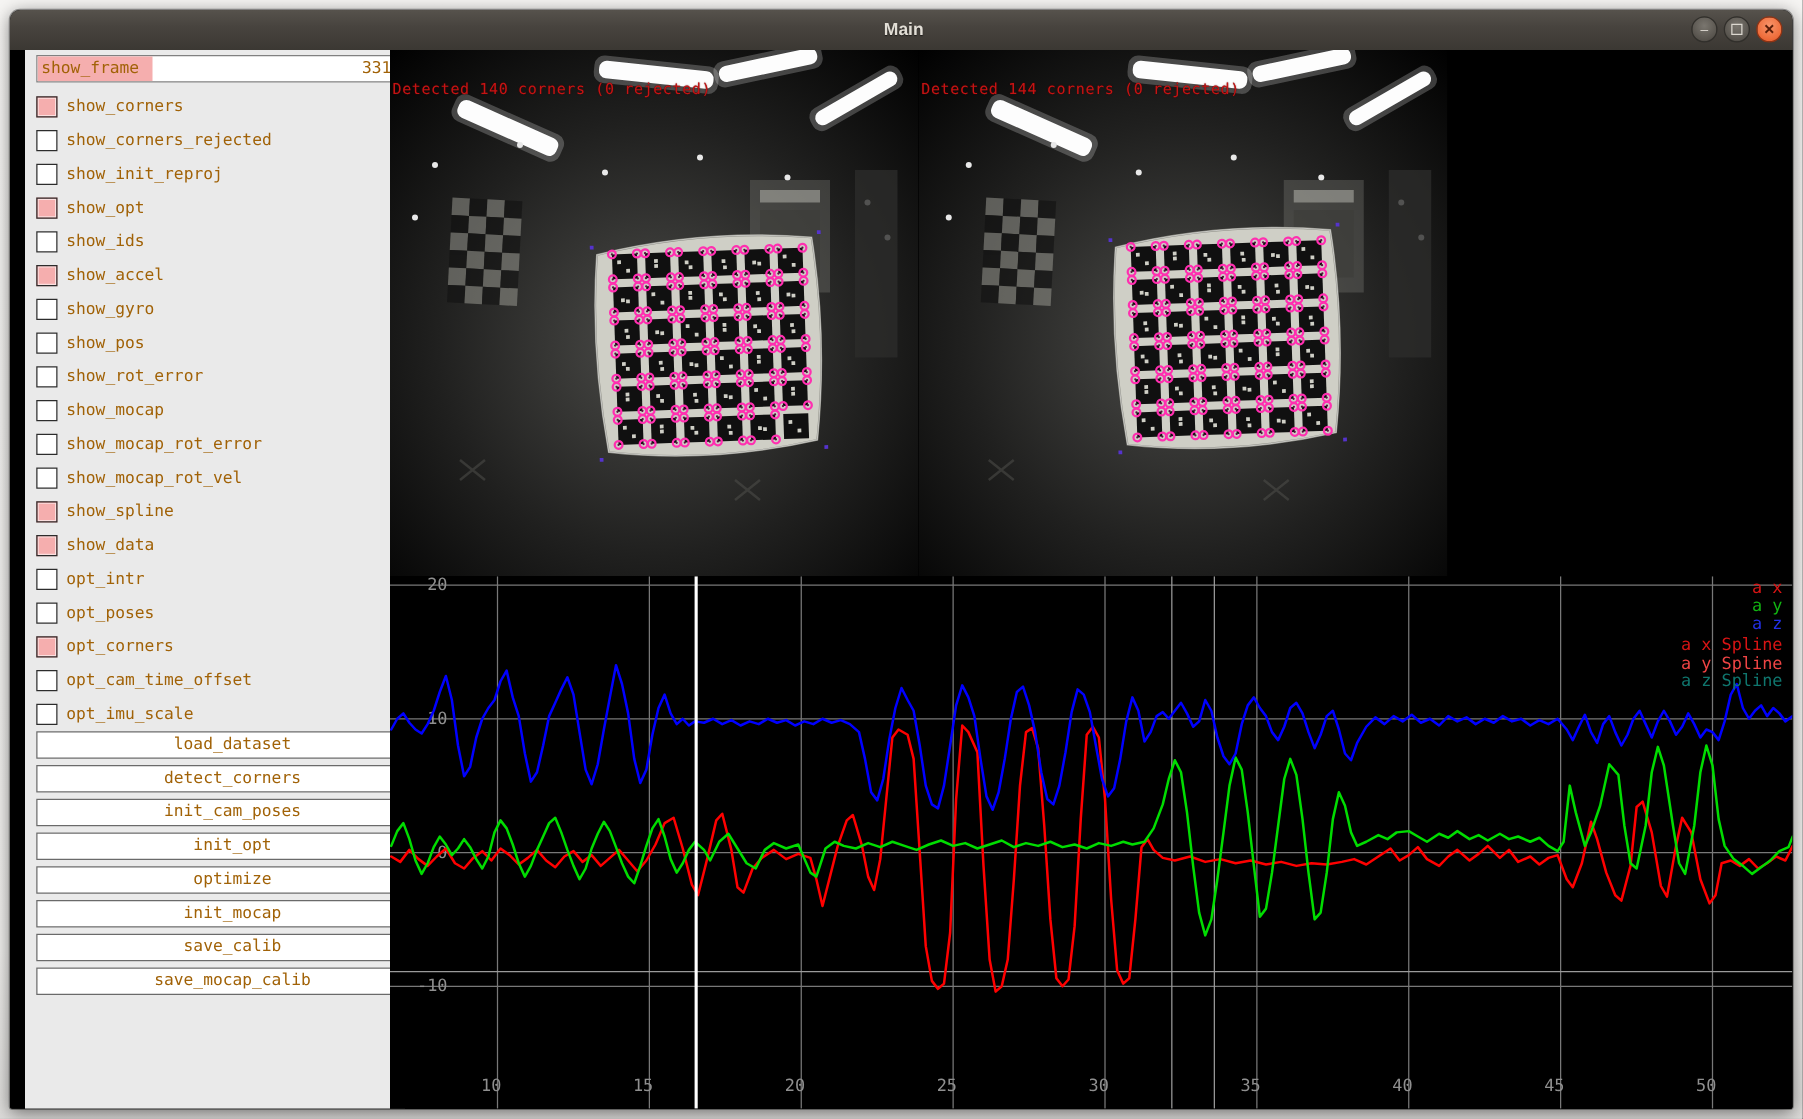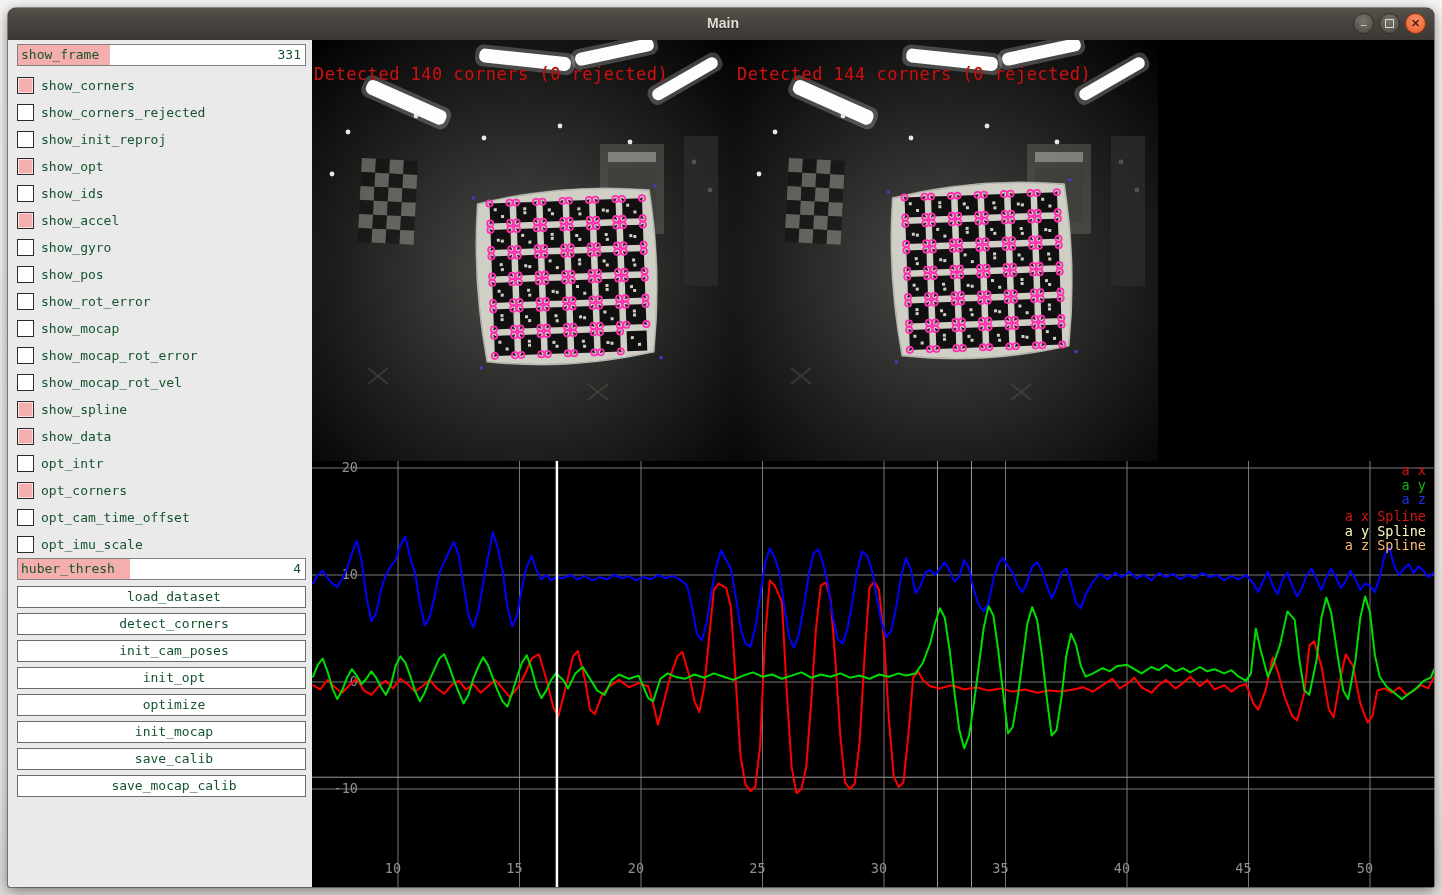--- a/index.html
+++ b/index.html
@@ -40,9 +40,9 @@
   .wbtn .sq{width:7px;height:7px;border:1.5px solid #dcd8d0;display:block;}
   .body{position:absolute;left:0;top:32px;right:0;bottom:0;background:#000;}
   .panel{
-    position:absolute;left:0;top:0;width:304px;height:847px;
+    position:absolute;left:12px;top:0;width:304px;height:847px;
     background:#eaeaea;box-sizing:border-box;padding:4px 6px 0 9px;
-    font-size:13px;color:#14532d;
+    font-size:13px;color:#a16207;
   }
   .slider-box{
     position:relative;height:20px;border:1px solid #808080;background:#fff;

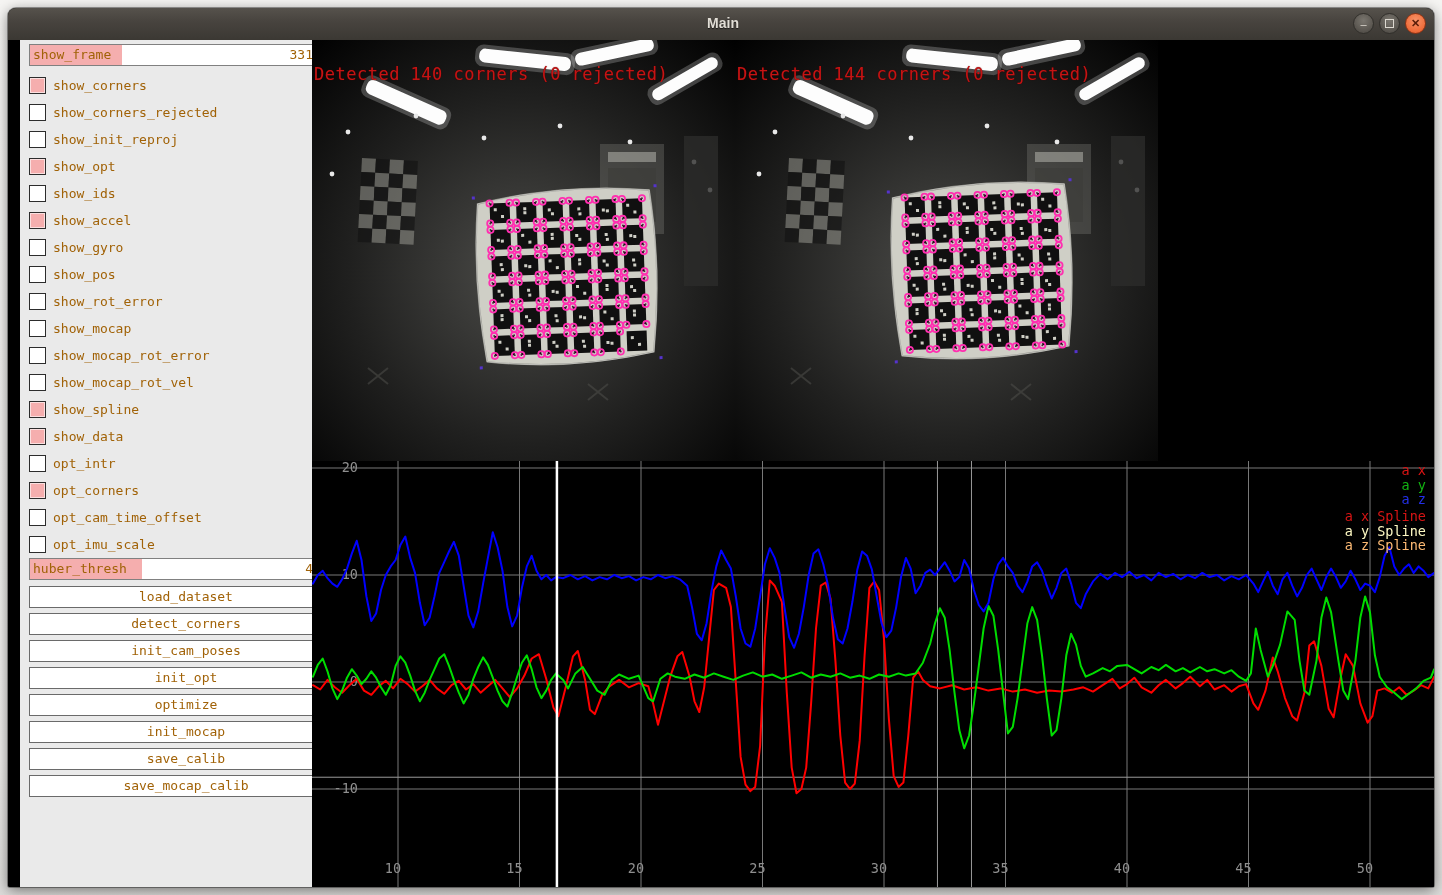--- a/index.html
+++ b/index.html
@@ -67,7 +67,7 @@
   .camera{position:relative;width:423px;height:421px;flex:none;background:#000;overflow:hidden;}
   .cam-filler{flex:1;background:#000;}
   .overlay-text{
-    position:absolute;left:2px;top:24px;color:#c51414;font-size:17px;
+    position:absolute;left:2px;top:24px;color:#c51414;font-size:12px;
     letter-spacing:.5px;text-shadow:0 0 1px #500;
   }
   .plot{position:absolute;left:0;top:421px;width:1122px;height:426px;background:#000;}

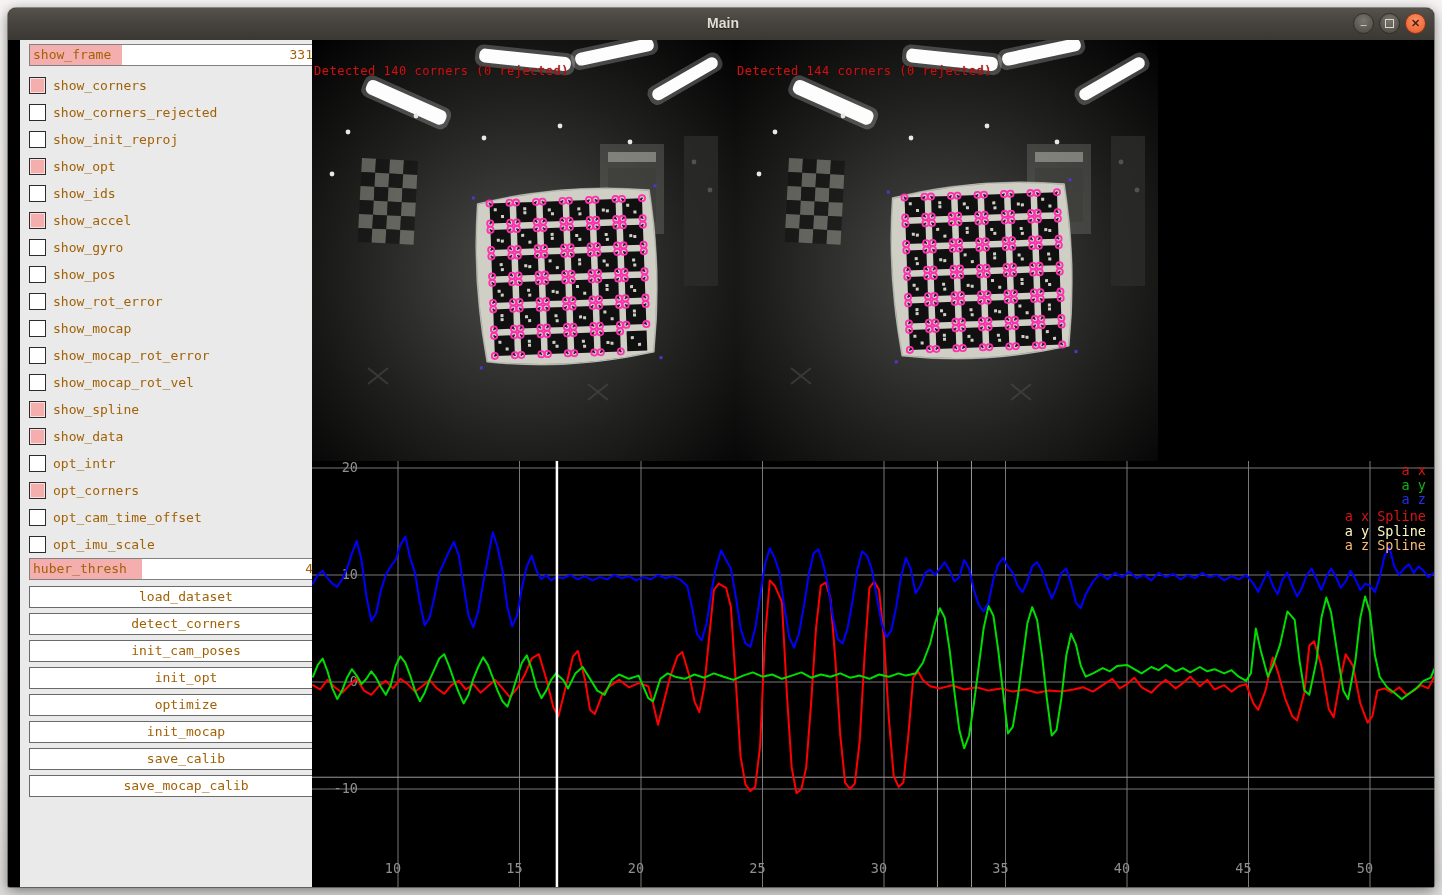--- a/index.html
+++ b/index.html
@@ -160,6 +160,10 @@
         <div class="cb-row">
           <span class="cb-box"></span>
           <span>opt_intr</span>
+        </div>
+        <div class="cb-row">
+          <span class="cb-box"></span>
+          <span>opt_poses</span>
         </div>
         <div class="cb-row">
           <span class="cb-box" style="background: rgb(245, 174, 174);"></span>

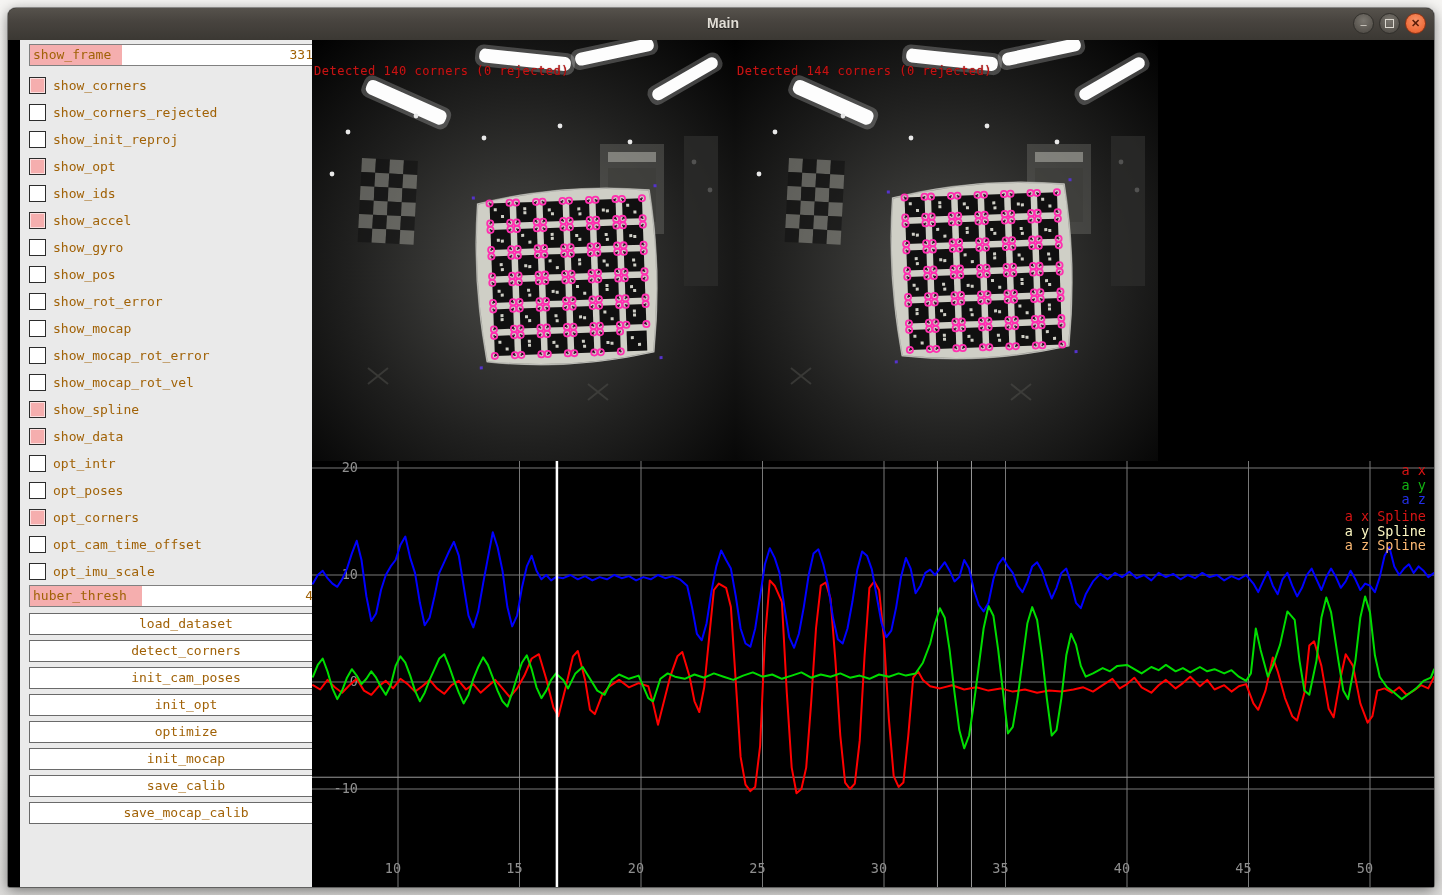--- a/index.html
+++ b/index.html
@@ -1173,7 +1173,7 @@
             <line x1="244.922" y1="0" x2="244.922" y2="426" stroke="#ffffff" stroke-width="2.5"></line>
           </svg>
         <div class="legend legend1" id="legend1"><div style="color: rgb(216, 20, 20);">a x</div><div style="color: rgb(18, 180, 18);">a y</div><div style="color: rgb(35, 48, 232);">a z</div></div>
-        <div class="legend legend2" id="legend2"><div style="color: rgb(216, 20, 20);">a x Spline</div><div style="color: #fef9c3;">a y Spline</div><div style="color: #fdba74;">a z Spline</div></div>
+        <div class="legend legend2" id="legend2"><div style="color: rgb(216, 20, 20);">a x Spline</div><div style="color: #ef4444;">a y Spline</div><div style="color: #fdba74;">a z Spline</div></div>
       </div>
     </div>
   </div>

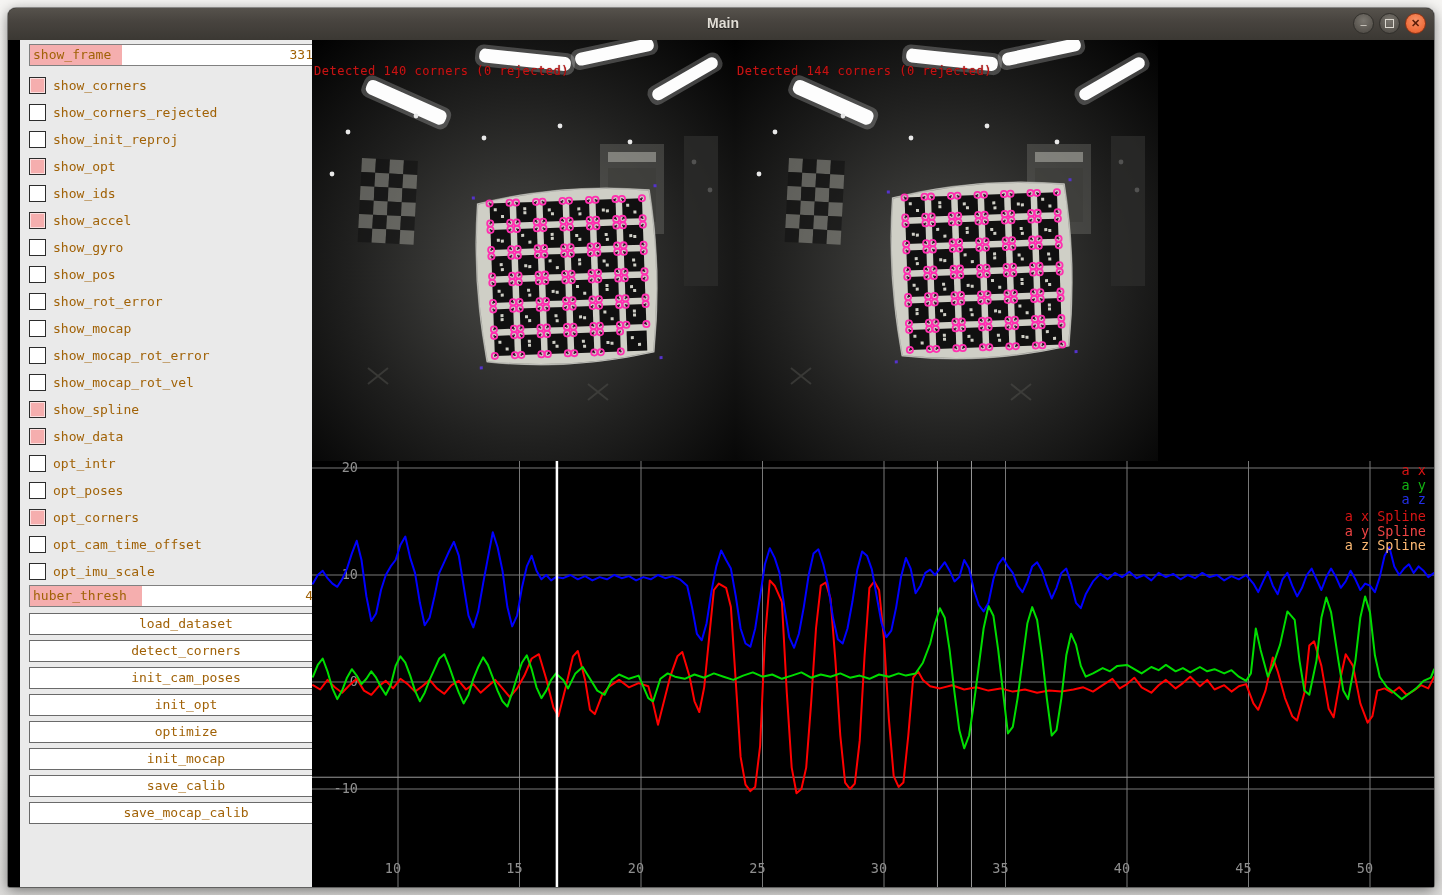--- a/index.html
+++ b/index.html
@@ -1173,7 +1173,7 @@
             <line x1="244.922" y1="0" x2="244.922" y2="426" stroke="#ffffff" stroke-width="2.5"></line>
           </svg>
         <div class="legend legend1" id="legend1"><div style="color: rgb(216, 20, 20);">a x</div><div style="color: rgb(18, 180, 18);">a y</div><div style="color: rgb(35, 48, 232);">a z</div></div>
-        <div class="legend legend2" id="legend2"><div style="color: rgb(216, 20, 20);">a x Spline</div><div style="color: #ef4444;">a y Spline</div><div style="color: #fdba74;">a z Spline</div></div>
+        <div class="legend legend2" id="legend2"><div style="color: rgb(216, 20, 20);">a x Spline</div><div style="color: #ef4444;">a y Spline</div><div style="color: #0f766e;">a z Spline</div></div>
       </div>
     </div>
   </div>

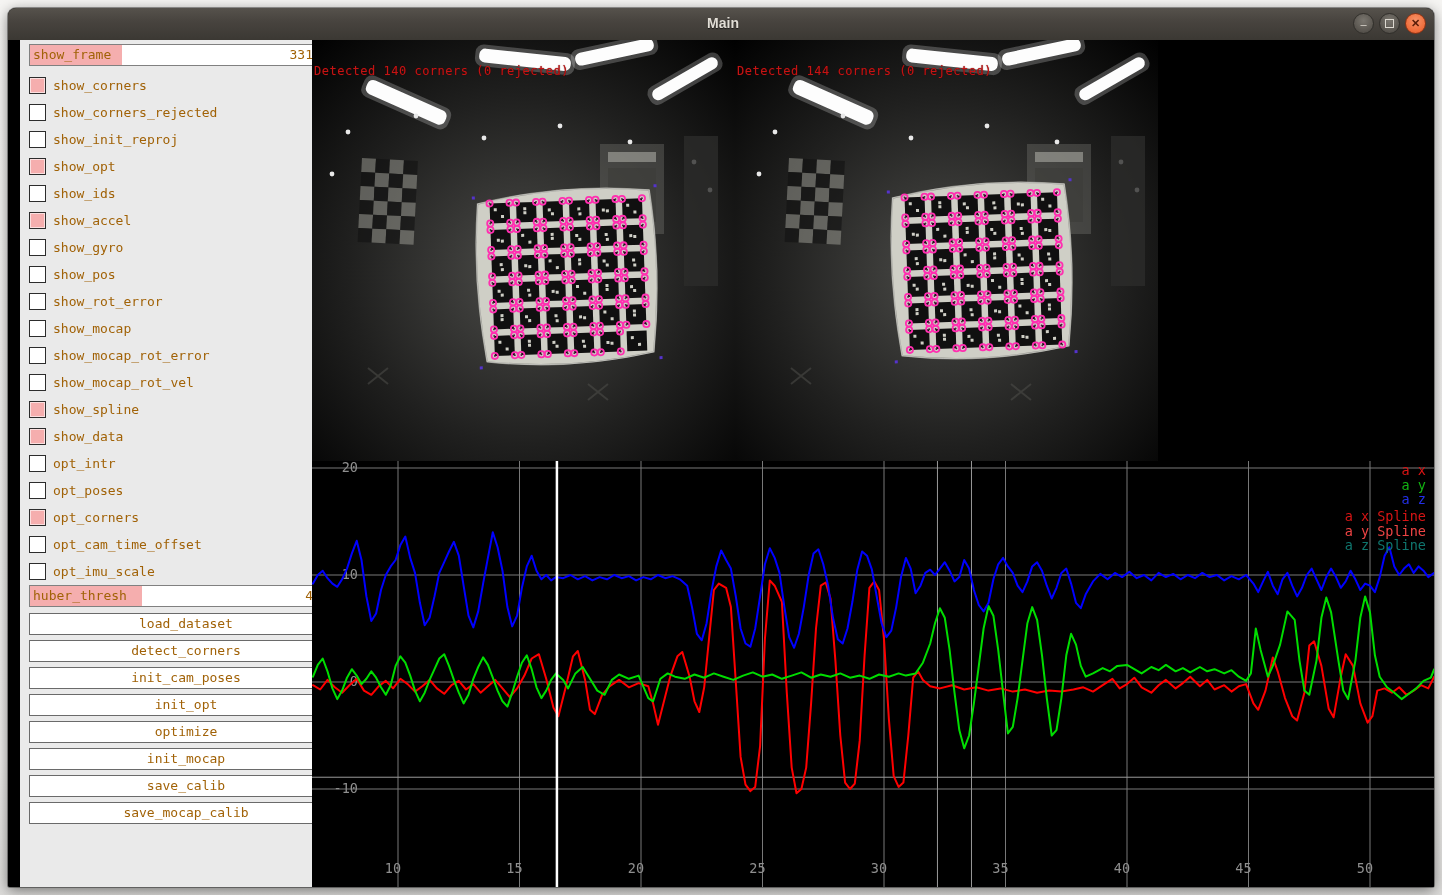--- a/index.html
+++ b/index.html
@@ -176,11 +176,6 @@
         <div class="cb-row">
           <span class="cb-box"></span>
           <span>opt_imu_scale</span>
-        </div>
-        <div class="slider-box">
-          <div class="slider-fill" style="width: 39%; background: rgb(245, 174, 174);"></div>
-          <span class="slider-label">huber_thresh</span>
-          <span class="slider-value">4</span>
         </div>
         <div class="btn">load_dataset</div>
         <div class="btn">detect_corners</div>

